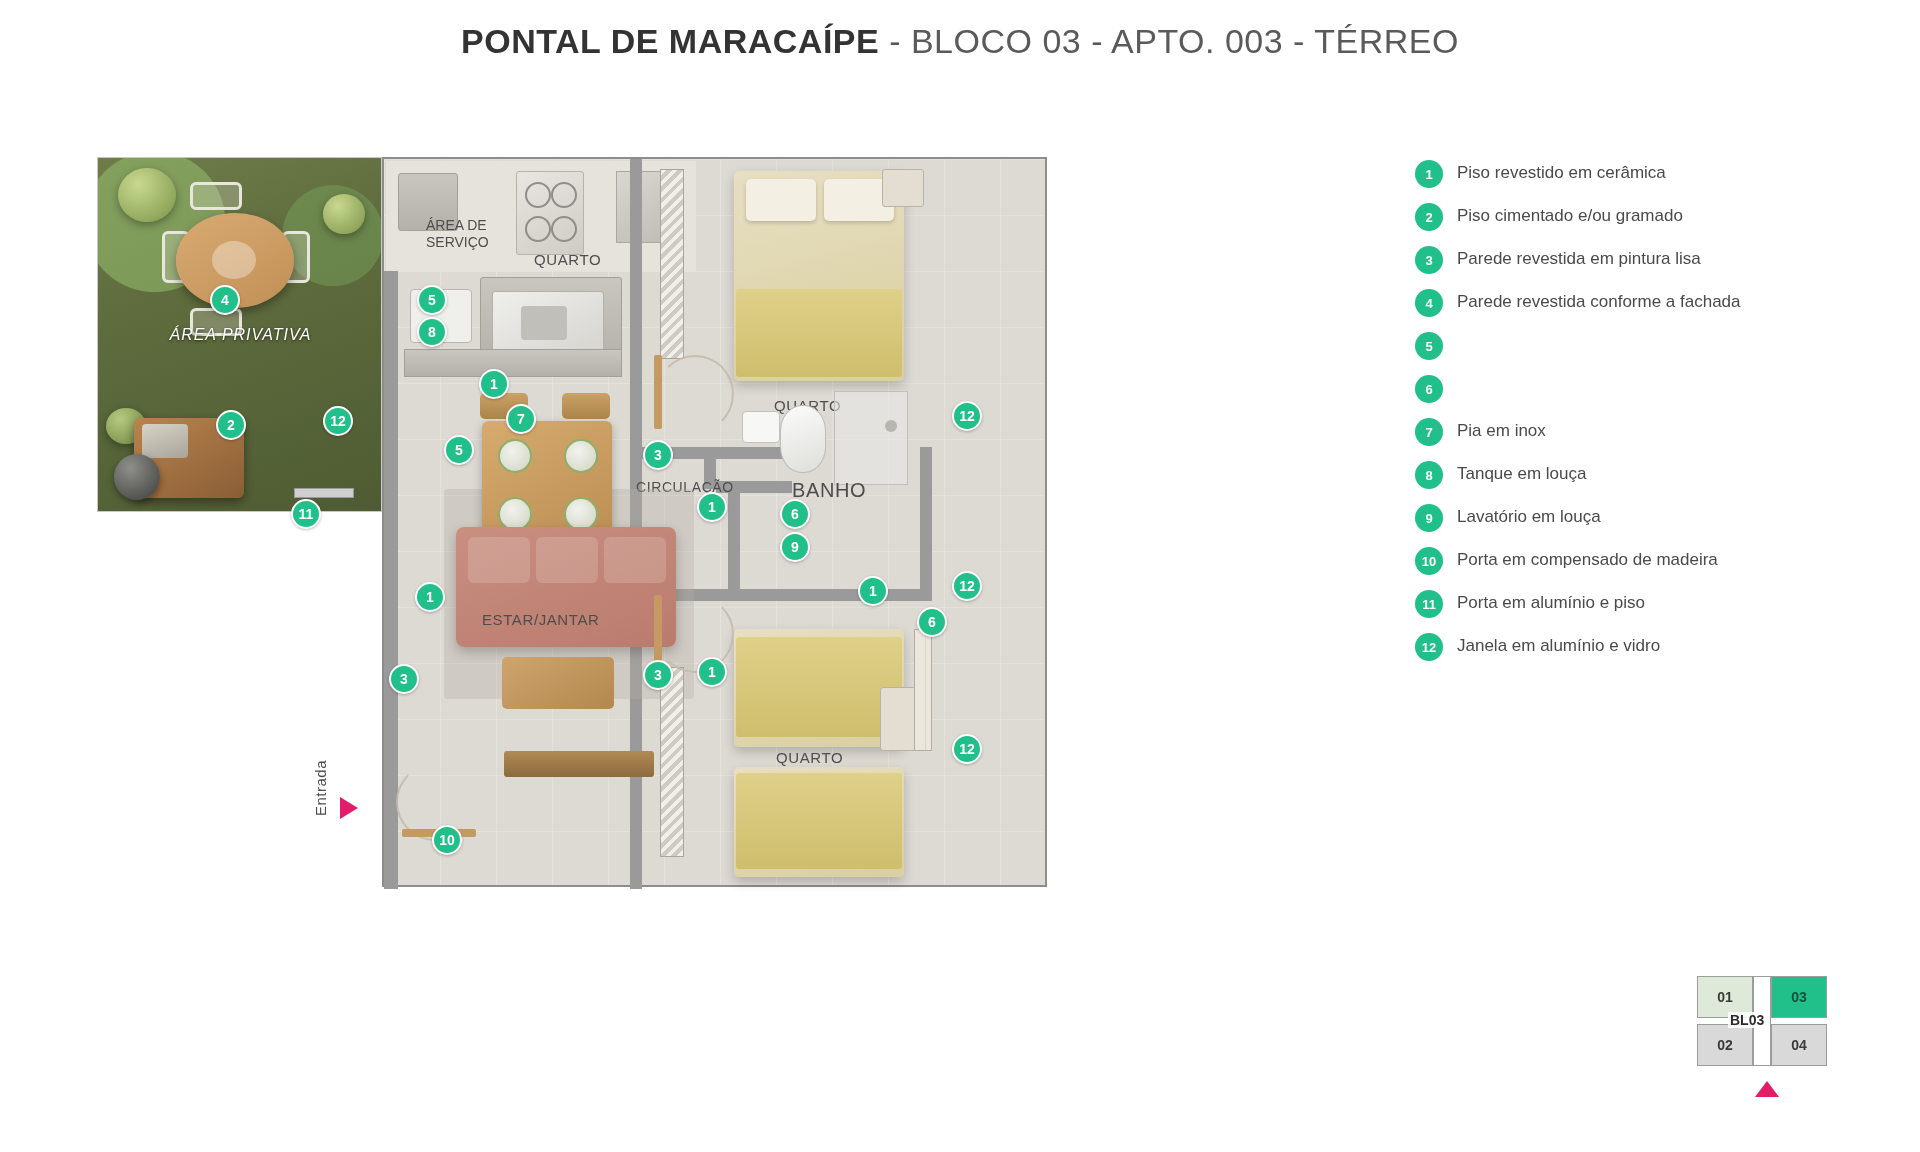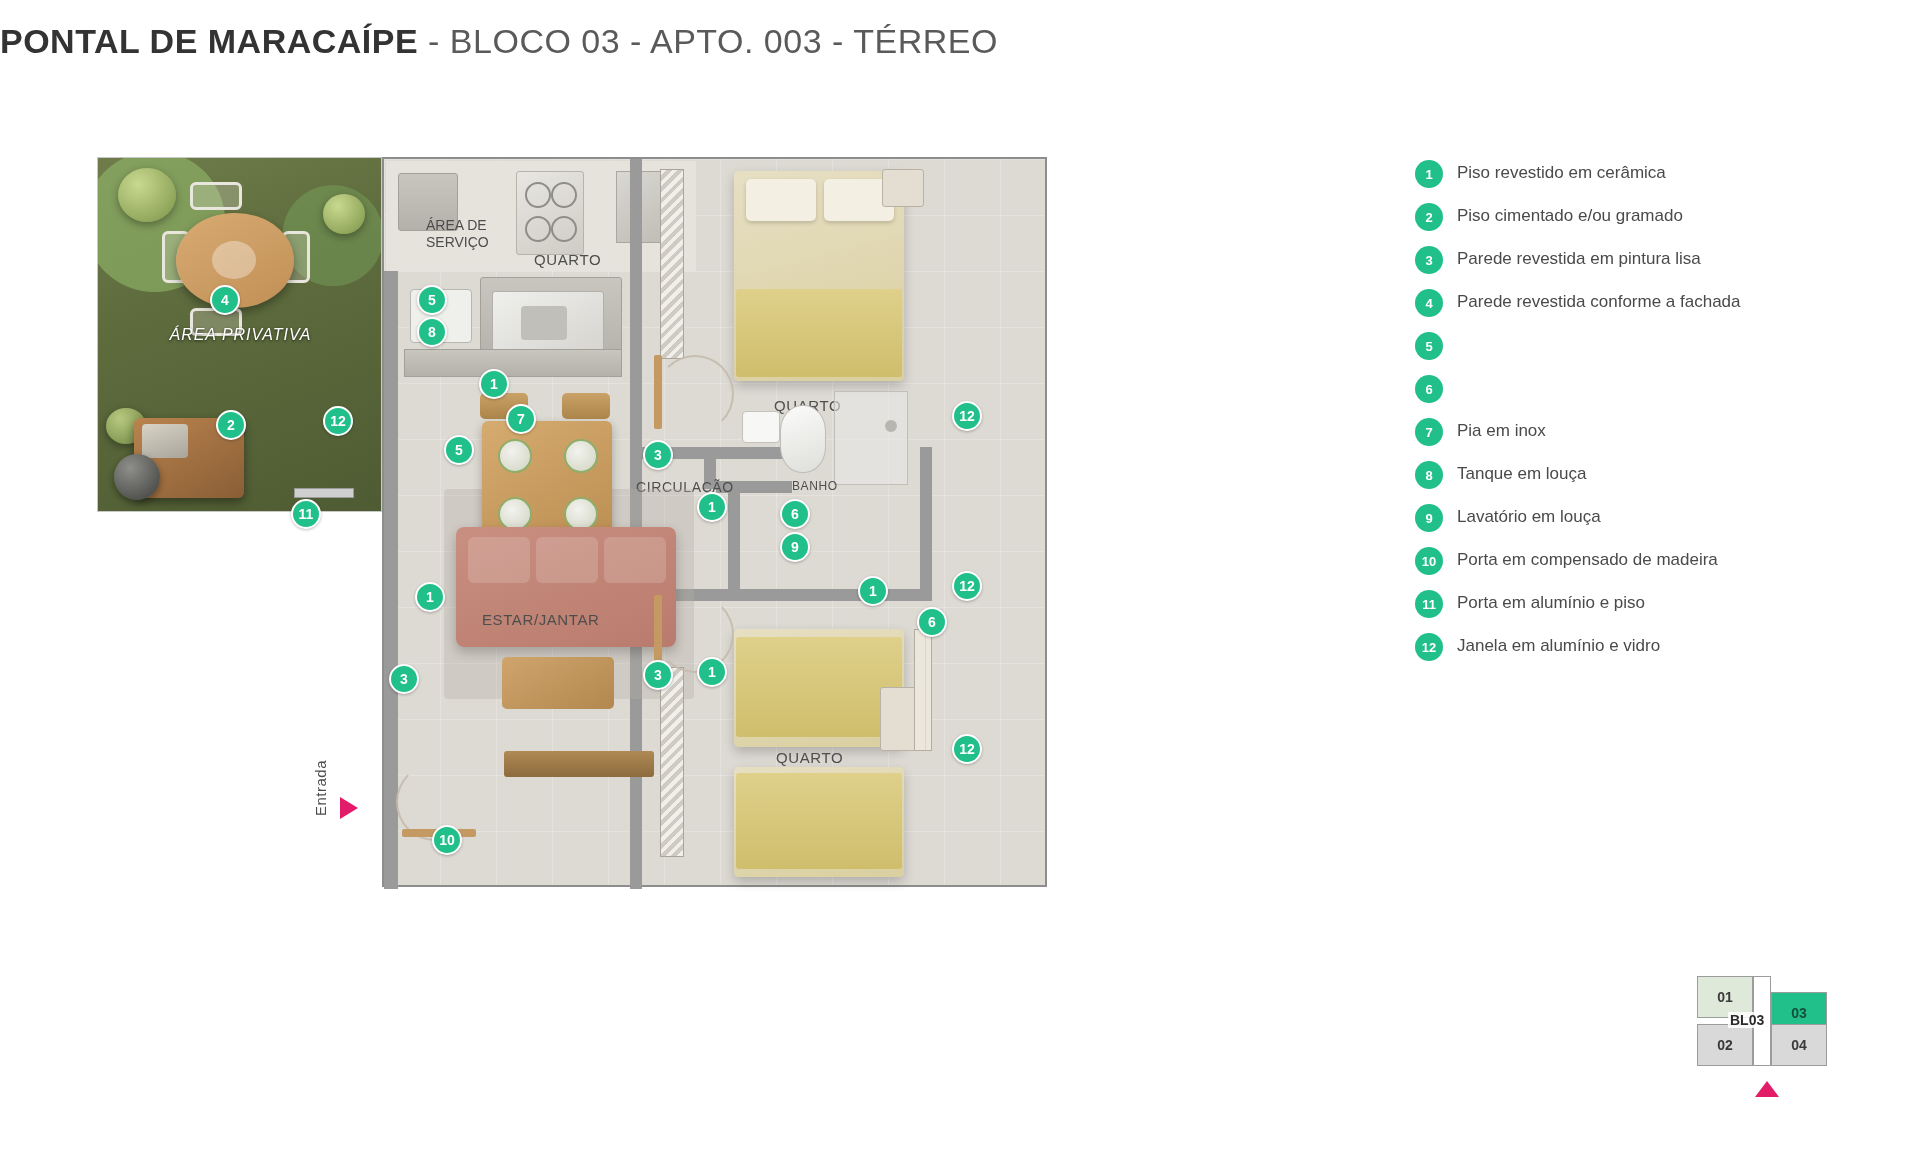--- a/index.html
+++ b/index.html
@@ -21,7 +21,7 @@
     top: 22px;
     left: 0;
     width: 1920px;
-    text-align: left;
+    text-align: center;
     font-size: 34px;
     letter-spacing: 0.5px;
     white-space: nowrap;

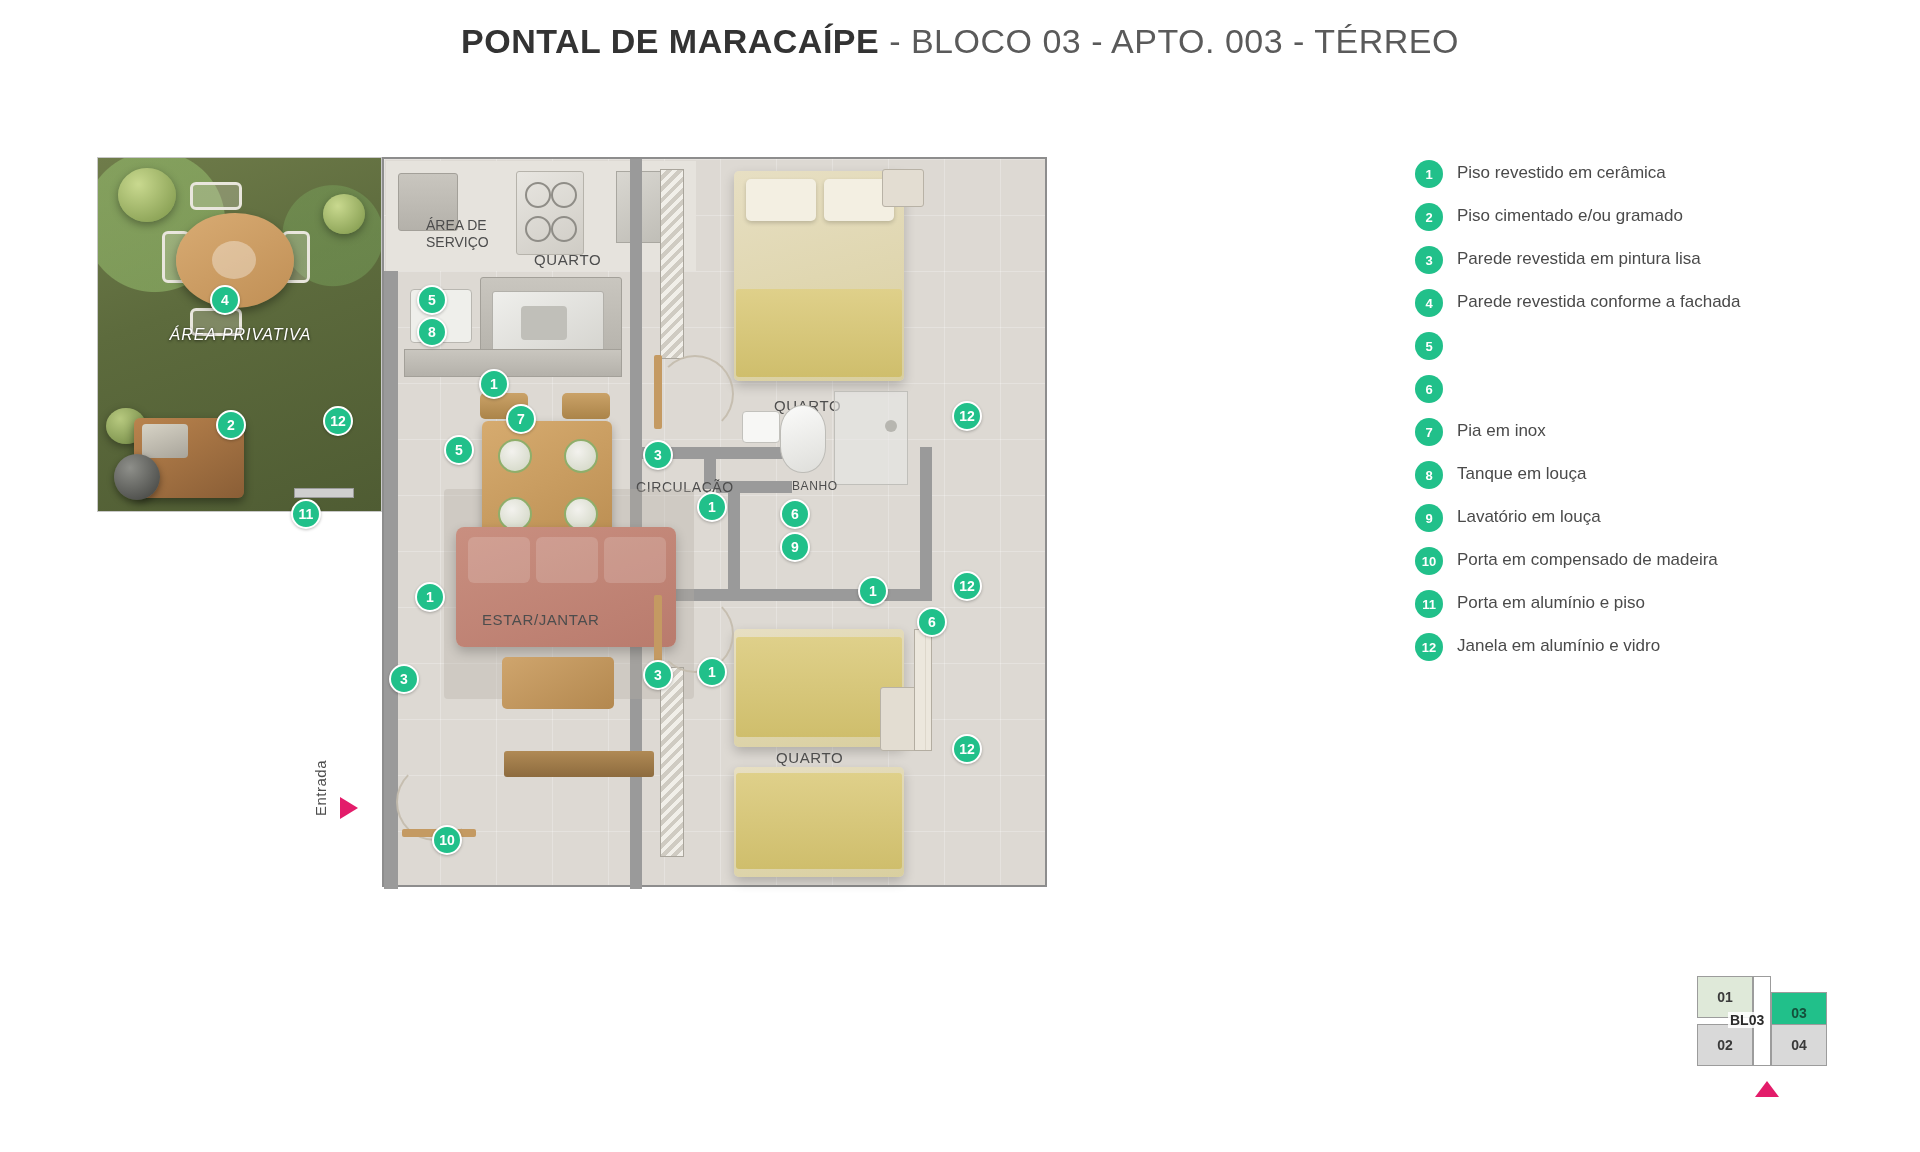--- a/index.html
+++ b/index.html
@@ -599,7 +599,7 @@
     <div class="toilet"></div>
     <div class="basin"></div>
     <div class="shower"></div>
-    <div class="room-label" style="left:408px; top:320px; font-size:12px;">BANHO</div>
+    <div class="room-label" style="left:408px; top:320px; font-size:20px;">BANHO</div>
 
     <div class="room-label" style="left:252px; top:320px; font-size:14px;">CIRCULAÇÃO</div>
 

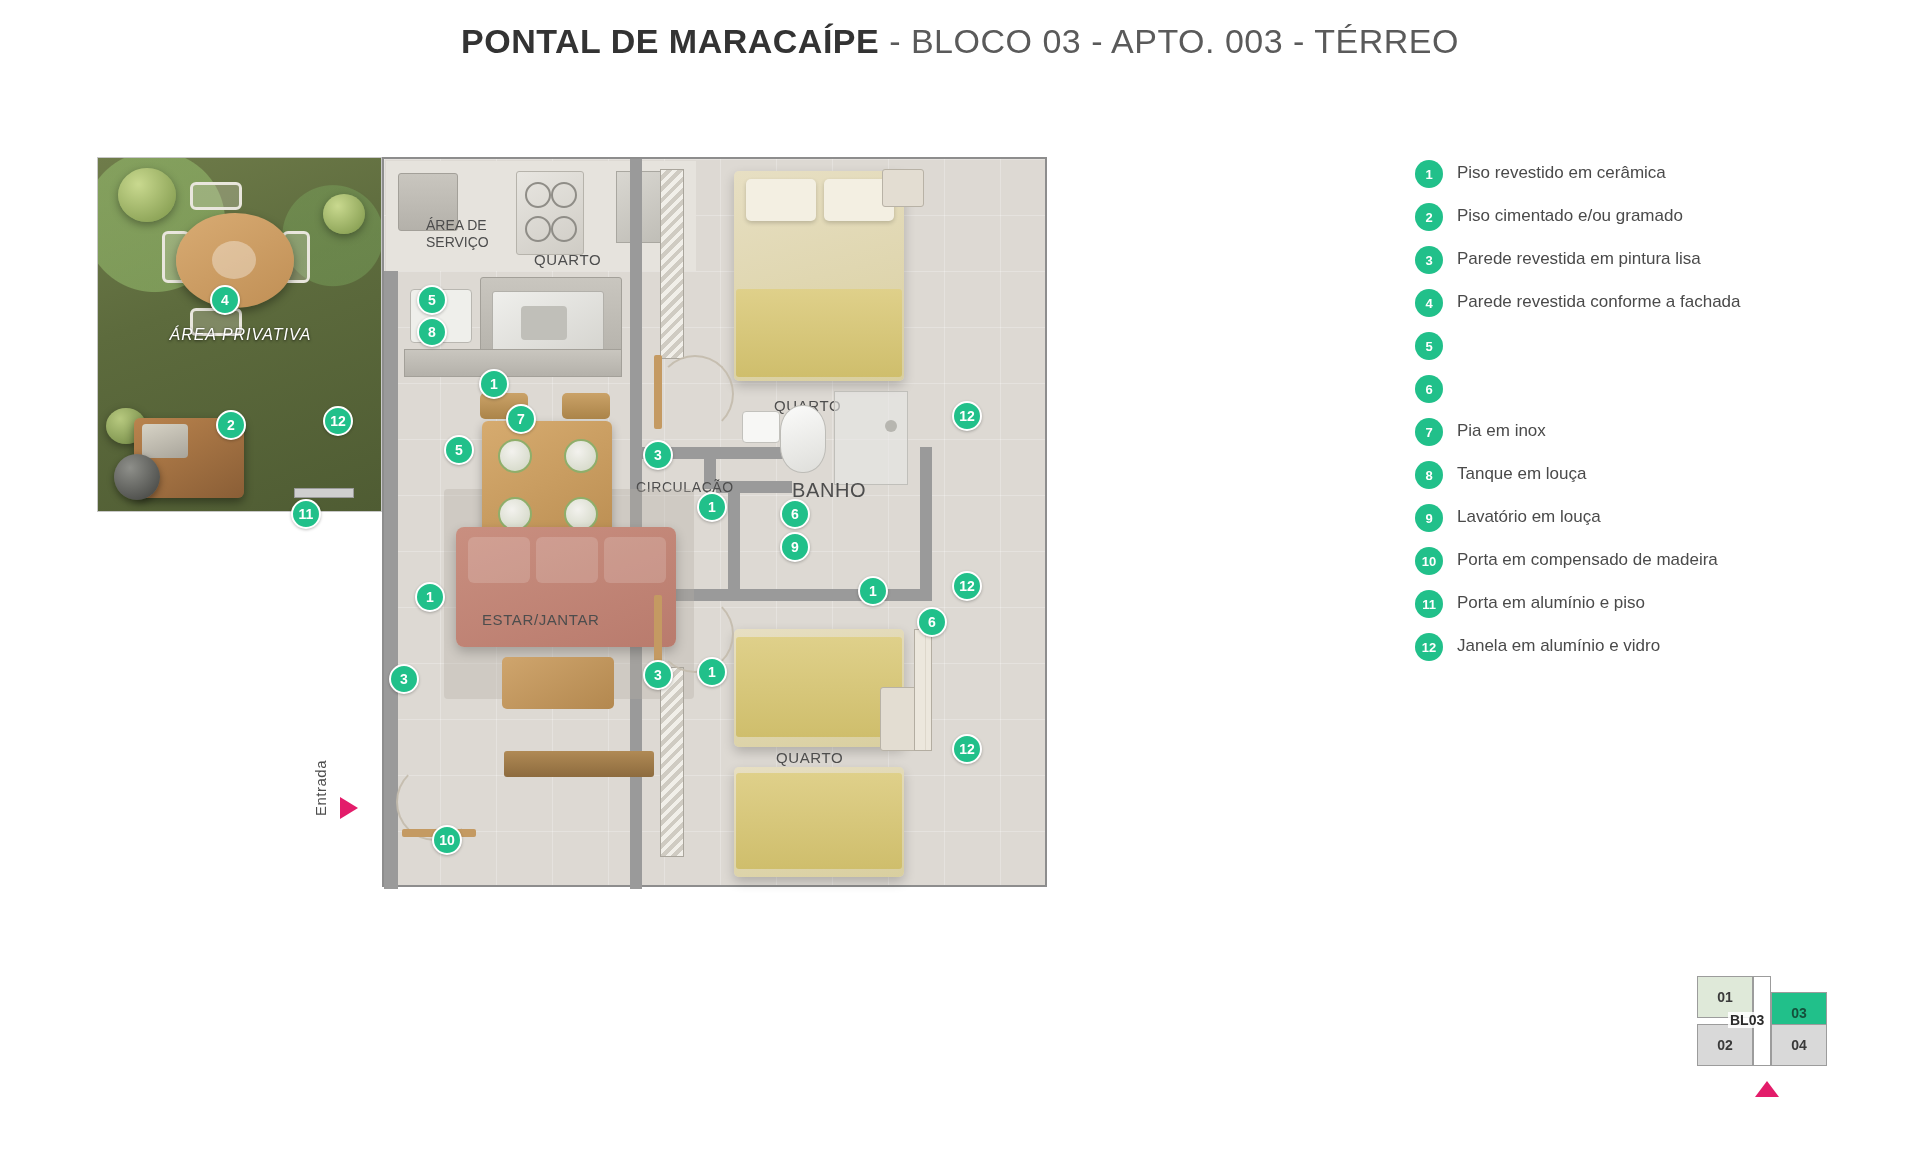--- a/index.html
+++ b/index.html
@@ -499,7 +499,7 @@
   }
   .km-01 { left: 0;  top: 0;  background: #dfe9d9; }
   .km-02 { left: 0;  top: 48px; background: #d9d9d9; }
-  .km-03 { left: 74px; top: 16px;  background: #21c08a; color: #14503b; }
+  .km-03 { left: 74px; top: 0;  background: #21c08a; color: #14503b; }
   .km-04 { left: 74px; top: 48px; background: #d9d9d9; }
   .km-core {
     position: absolute;

